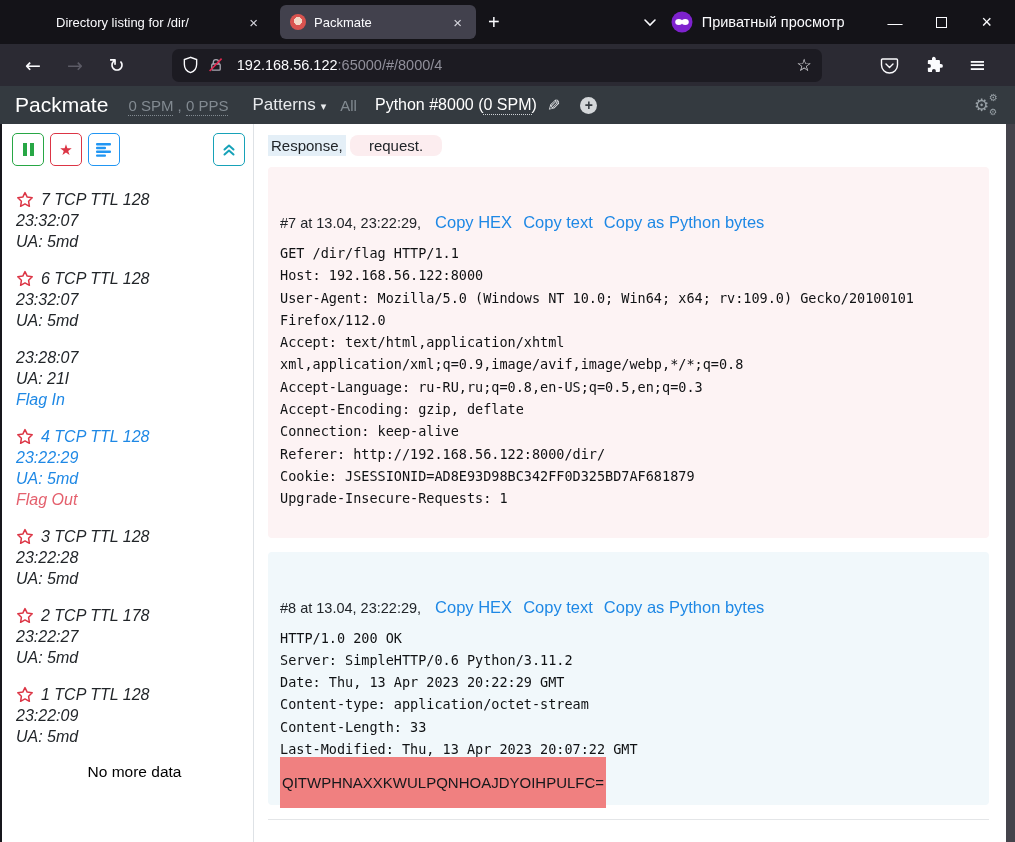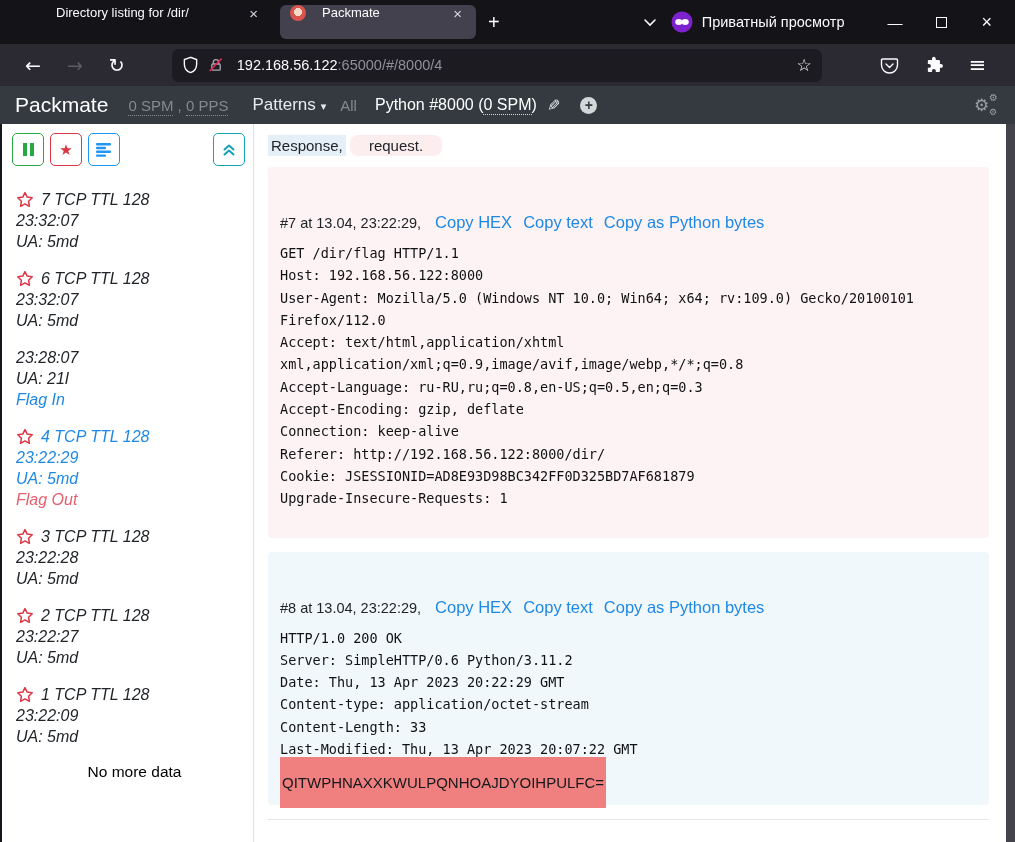--- a/index.html
+++ b/index.html
@@ -8,7 +8,7 @@
 
   
   .tabstrip { height:44px; background:#141318; display:flex; align-items:center; padding:0 6px 0 8px; color:#fbfbfe; }
-  .tab { display:flex; align-items:flex-start; height:34px; border-radius:6px; padding:0 10px; font-size:13px;gap:8px; }
+  .tab { display:flex; align-items:center; height:34px; border-radius:6px; padding:0 10px; font-size:13px; }
   .tab.inactive { width:264px; color:#fbfbfe; }
   .tab.inactive .tab-title { margin-left:38px; }
   .tab.active { width:196px; background:#42414d; margin-left:8px; }

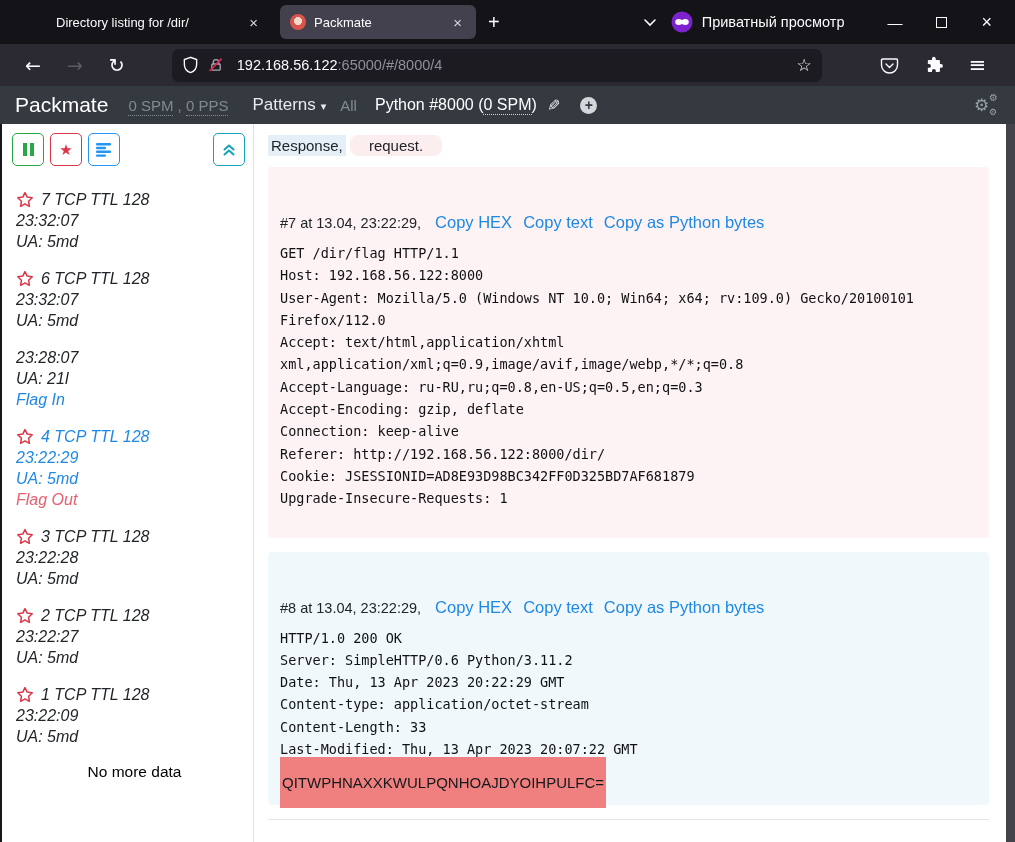--- a/index.html
+++ b/index.html
@@ -282,7 +282,7 @@
                 <path d="M9 1.6l2.2 4.5 5 .7-3.6 3.5.8 5L9 12.9l-4.4 2.4.8-5L1.8 6.8l5-.7z" fill="none" stroke="#dc3545" stroke-width="1.5" stroke-linejoin="round"></path>
               </svg>
             </span>
-            <span>2 TCP TTL 128</span>
+            <span>2 TCP TTL 178</span>
           </span>
         <span style="display:block">23:22:27</span>
         <span style="display:block">UA: 5md</span>

